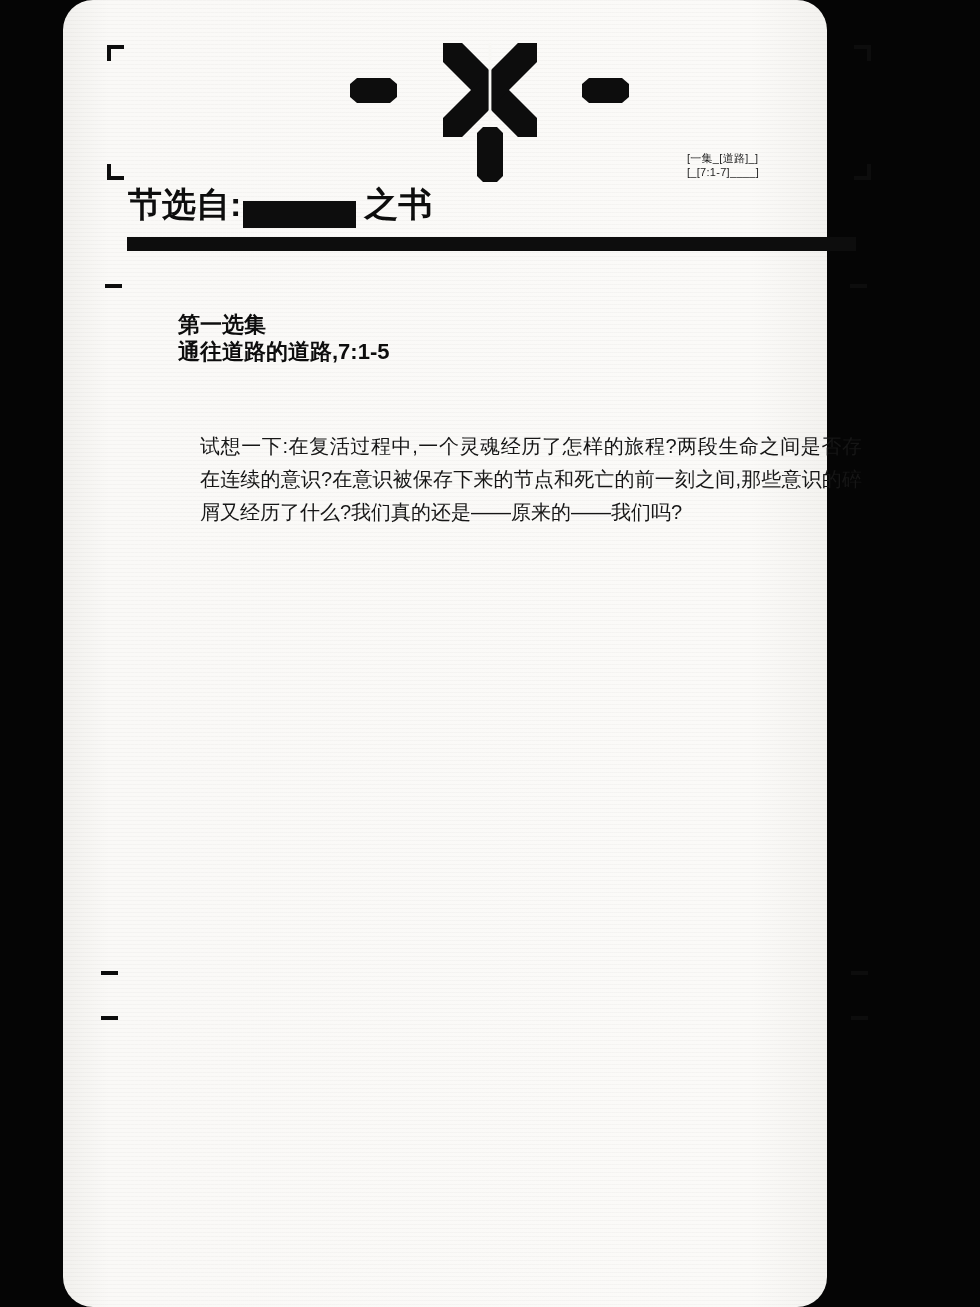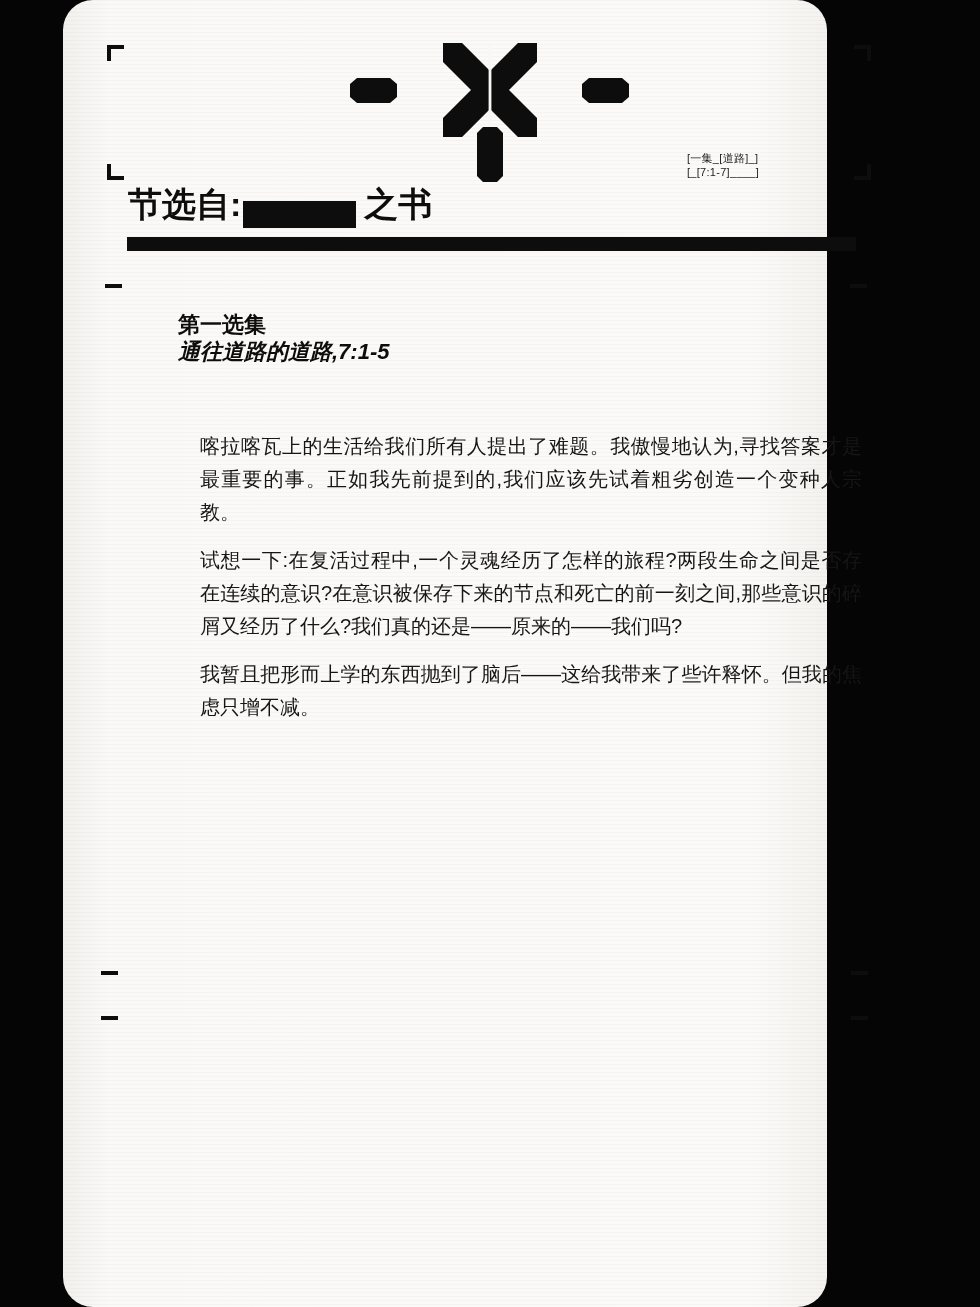--- a/index.html
+++ b/index.html
@@ -58,7 +58,7 @@
     position:absolute;left:75px;top:311px;color:var(--ink);
     font-size:22px;line-height:27px;font-weight:700;white-space:nowrap;margin-left:40px;
   }
-  .section .sub{font-style:italic;}
+  .section .sub{}
   .bodytext{
     position:absolute;left:137px;top:430px;width:662px;
     font-size:20px;line-height:33px;color:#161616;

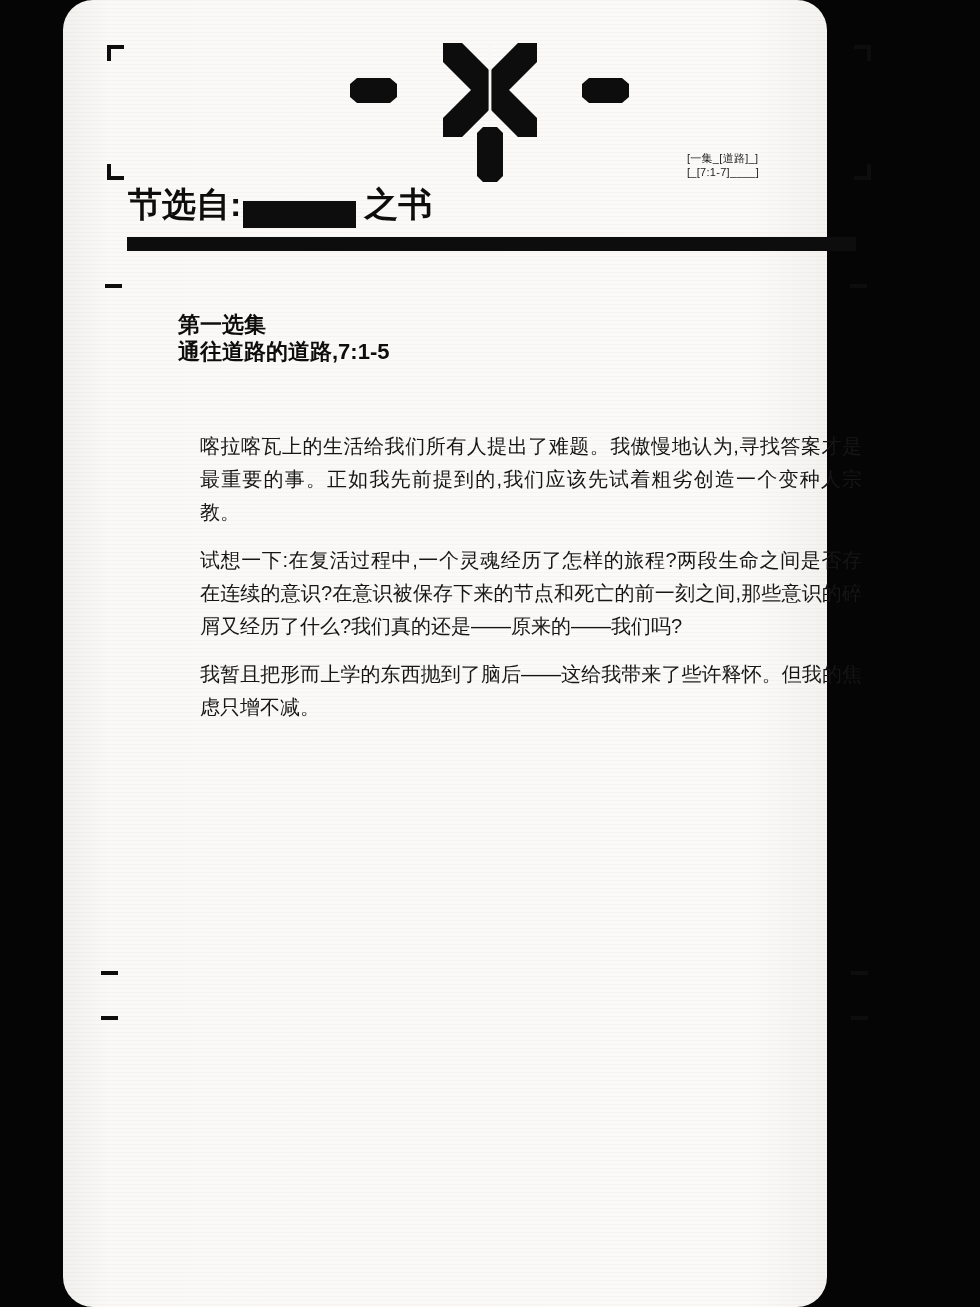--- a/index.html
+++ b/index.html
@@ -115,7 +115,6 @@
   </div>
 
   <div class="bodytext">
-    <p>喀拉喀瓦上的生活给我们所有人提出了难题。我傲慢地认为,寻找答案才是最重要的事。正如我先前提到的,我们应该先试着粗劣创造一个变种人宗教。</p>
     <p>试想一下:在复活过程中,一个灵魂经历了怎样的旅程?两段生命之间是否存在连续的意识?在意识被保存下来的节点和死亡的前一刻之间,那些意识的碎屑又经历了什么?我们真的还是——原来的——我们吗?</p>
     <p>我暂且把形而上学的东西抛到了脑后——这给我带来了些许释怀。但我的焦虑只增不减。</p>
   </div>

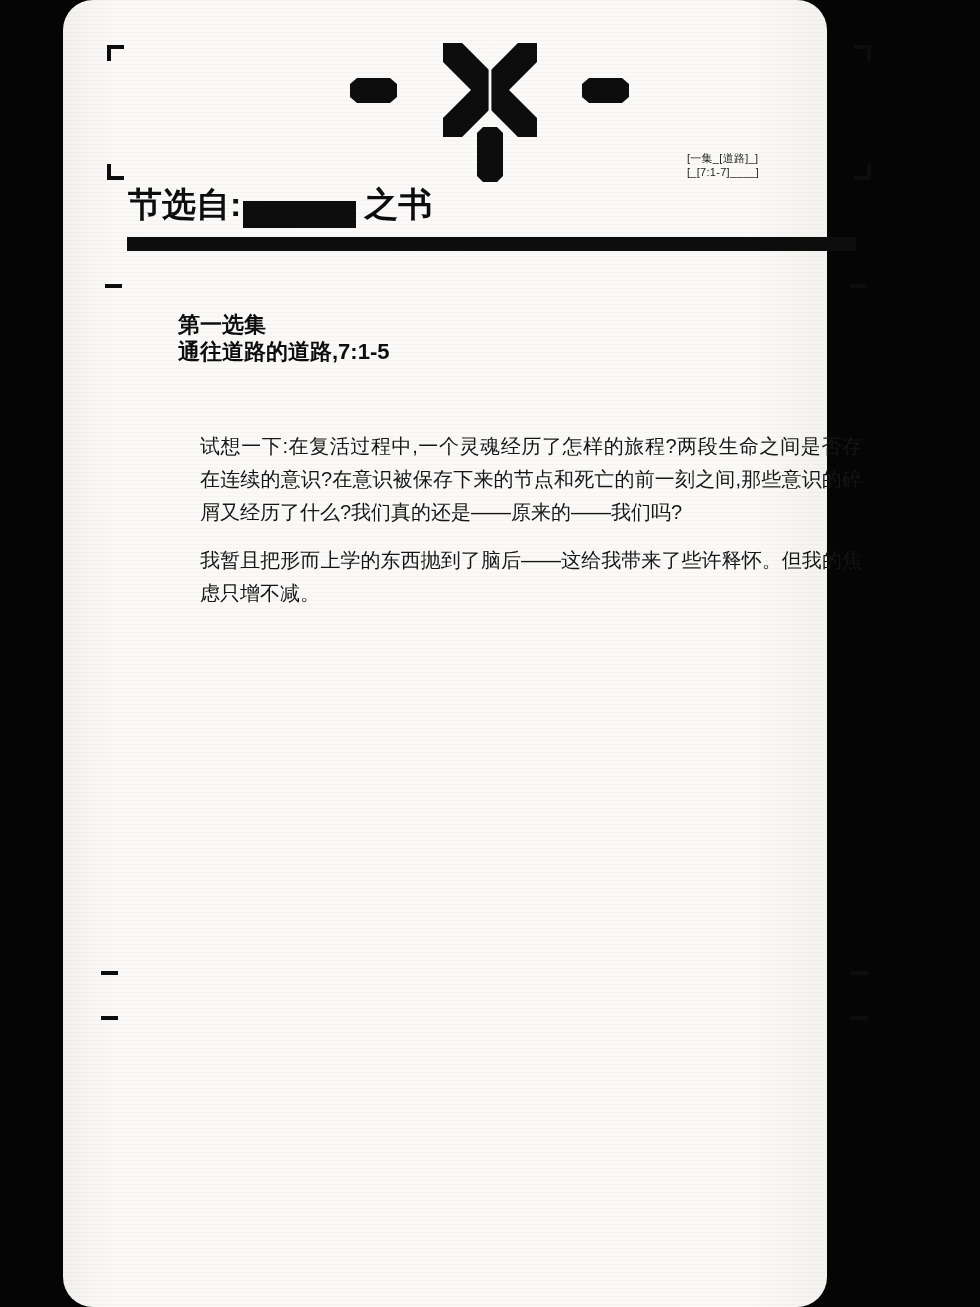--- a/index.html
+++ b/index.html
@@ -116,7 +116,6 @@
 
   <div class="bodytext">
     <p>试想一下:在复活过程中,一个灵魂经历了怎样的旅程?两段生命之间是否存在连续的意识?在意识被保存下来的节点和死亡的前一刻之间,那些意识的碎屑又经历了什么?我们真的还是——原来的——我们吗?</p>
-    <p>我暂且把形而上学的东西抛到了脑后——这给我带来了些许释怀。但我的焦虑只增不减。</p>
   </div>
 
 </div>

